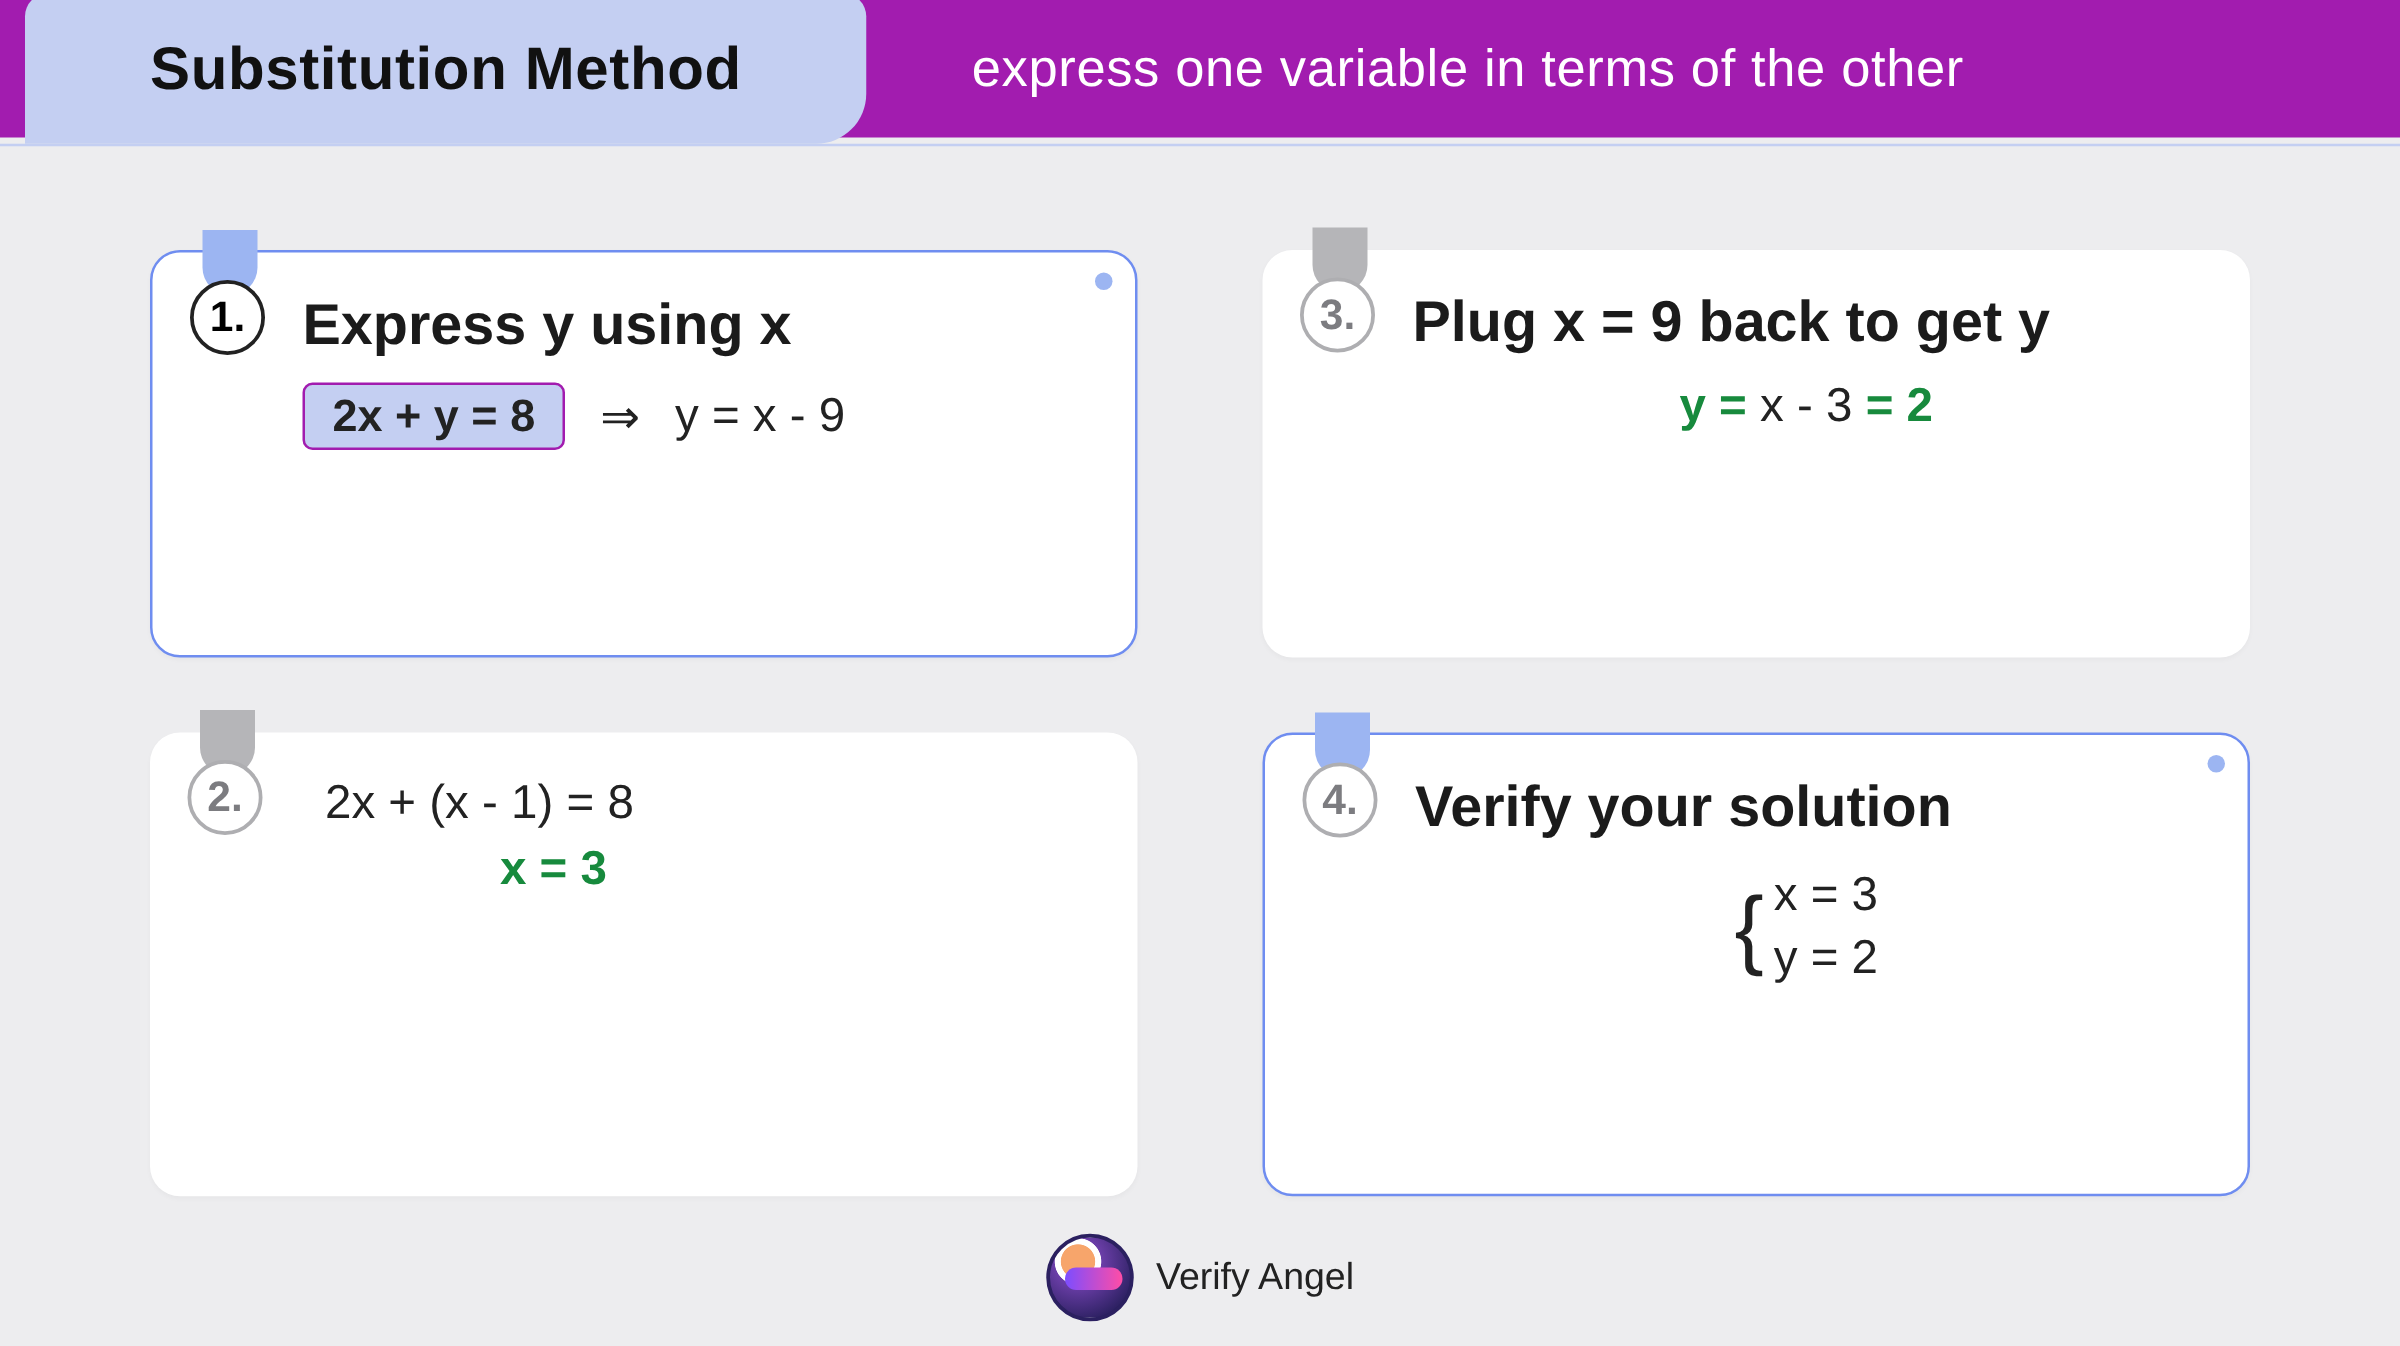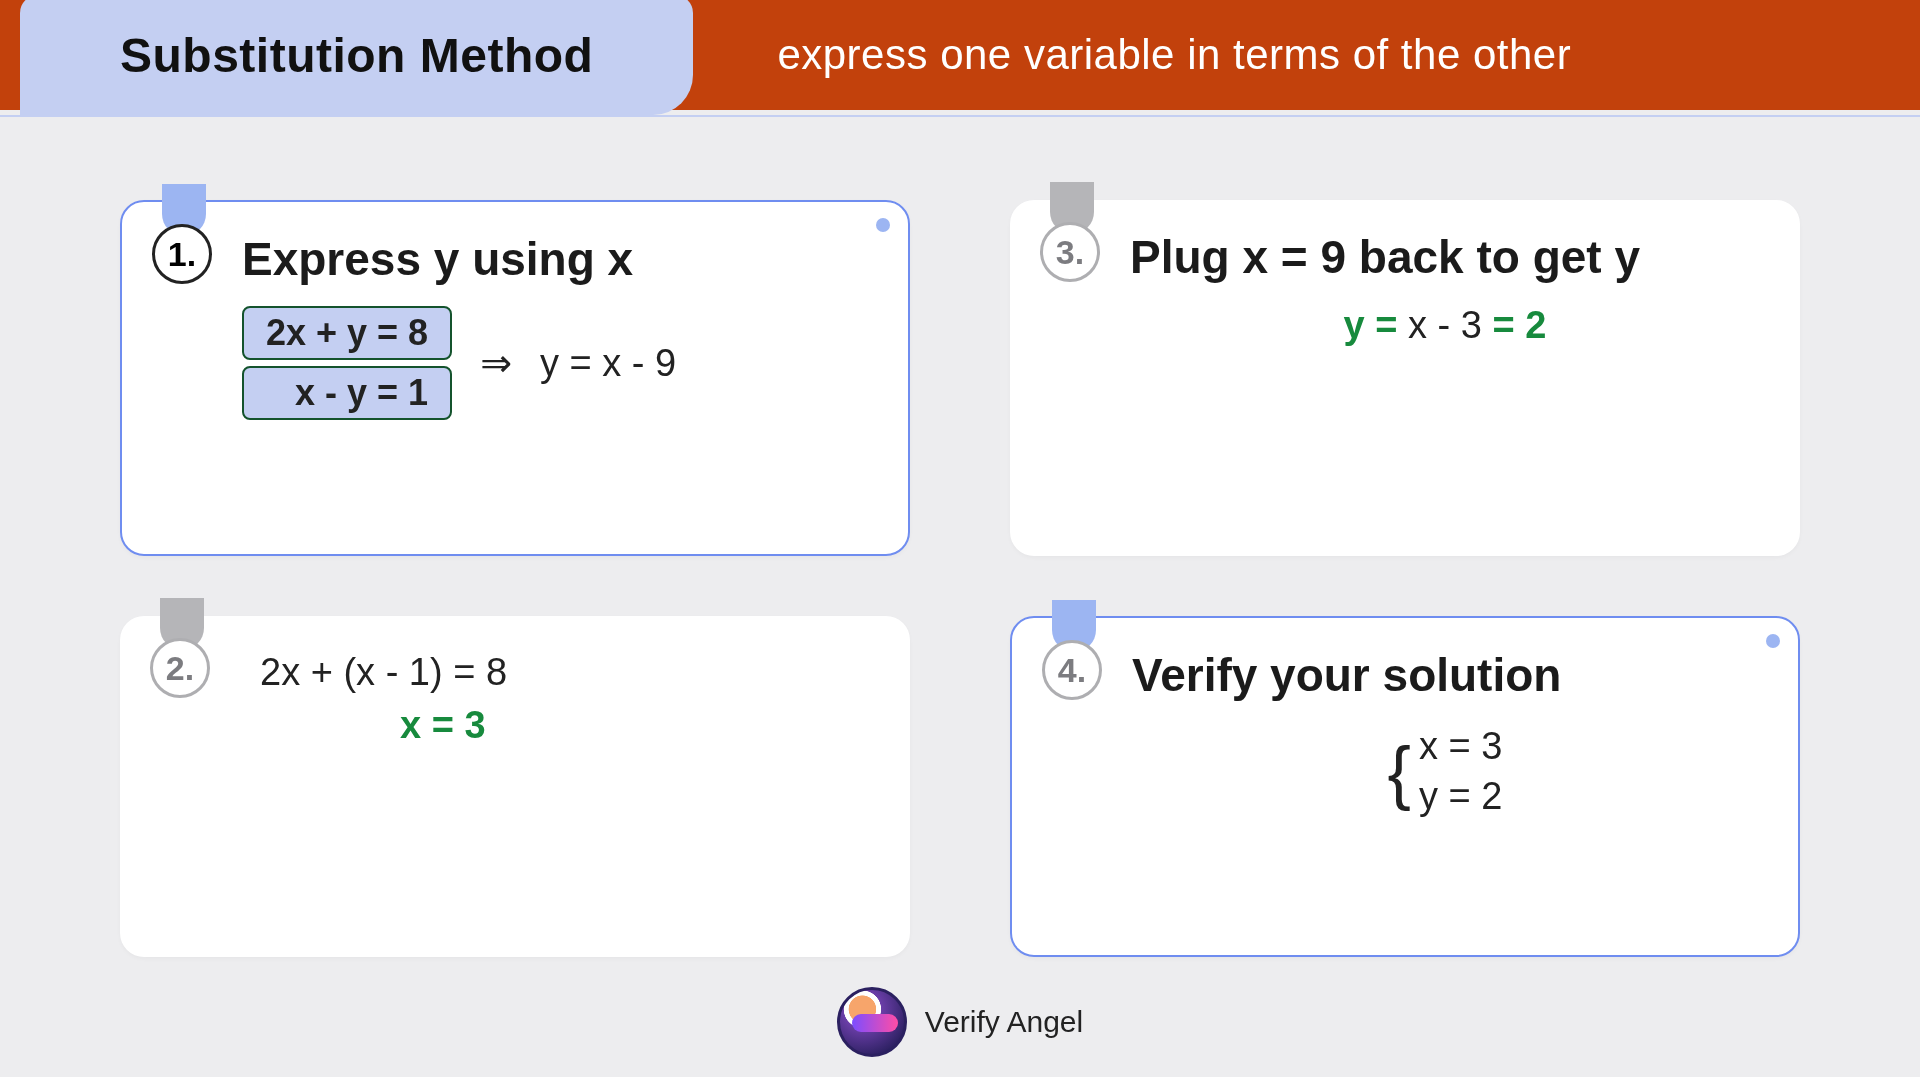--- a/index.html
+++ b/index.html
@@ -20,7 +20,7 @@
     position: absolute;
     top: 0; left: 0; right: 0;
     height: 110px;
-    background: #c2410c;
+    background: #a21caf;
     display: flex;
     align-items: center;
   }

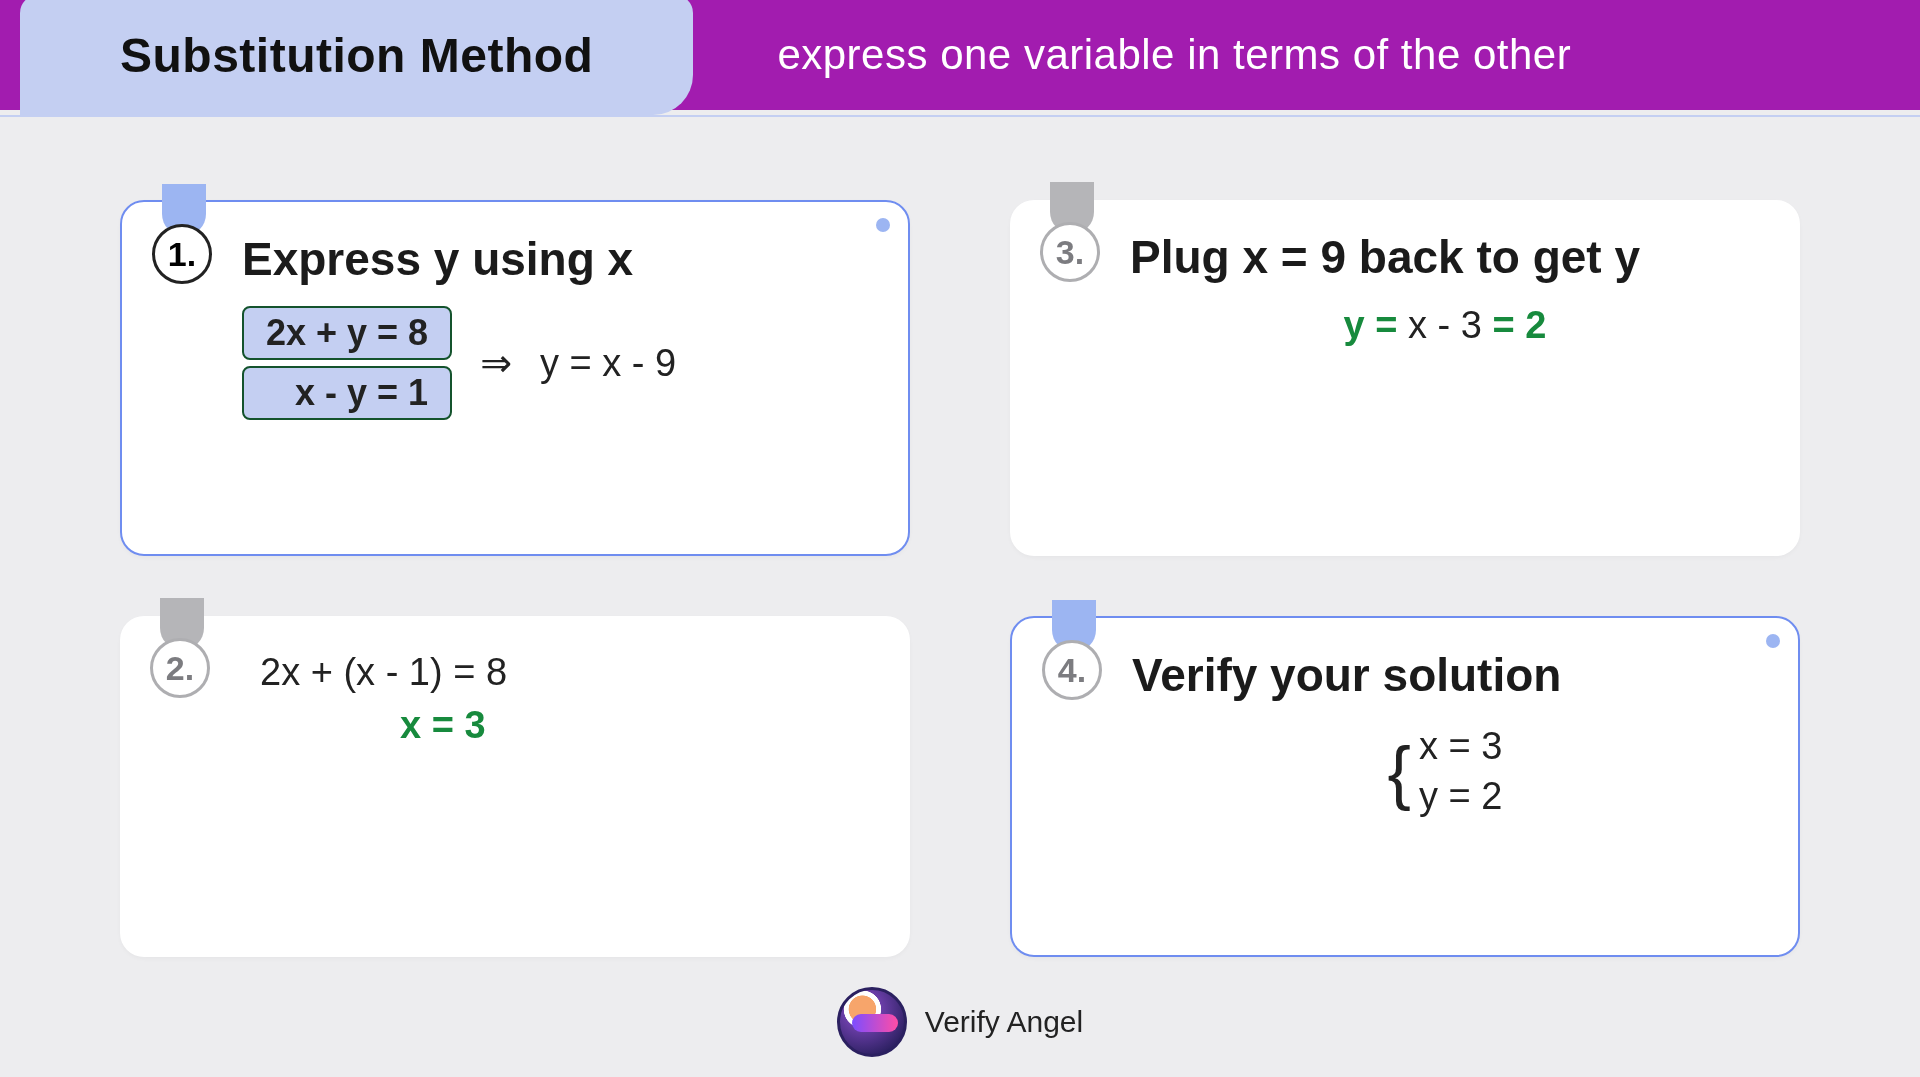--- a/index.html
+++ b/index.html
@@ -122,7 +122,7 @@
   }
   .eqrow { display: flex; align-items: center; gap: 18px; }
   .eqbox {
-    border: 2px solid #14532d;
+    border: 2px solid #a21caf;
     background: #c4cff2;
     border-radius: 8px;
     padding: 4px 22px;
@@ -130,7 +130,7 @@
     font-weight: 600;
     display: inline-block;
     min-width: 180px;
-    text-align: right;
+    text-align: left;
   }
   .eqstack { display: inline-flex; flex-direction: column; gap: 6px; }
   .arrow { font-size: 38px; margin: 0 10px; }

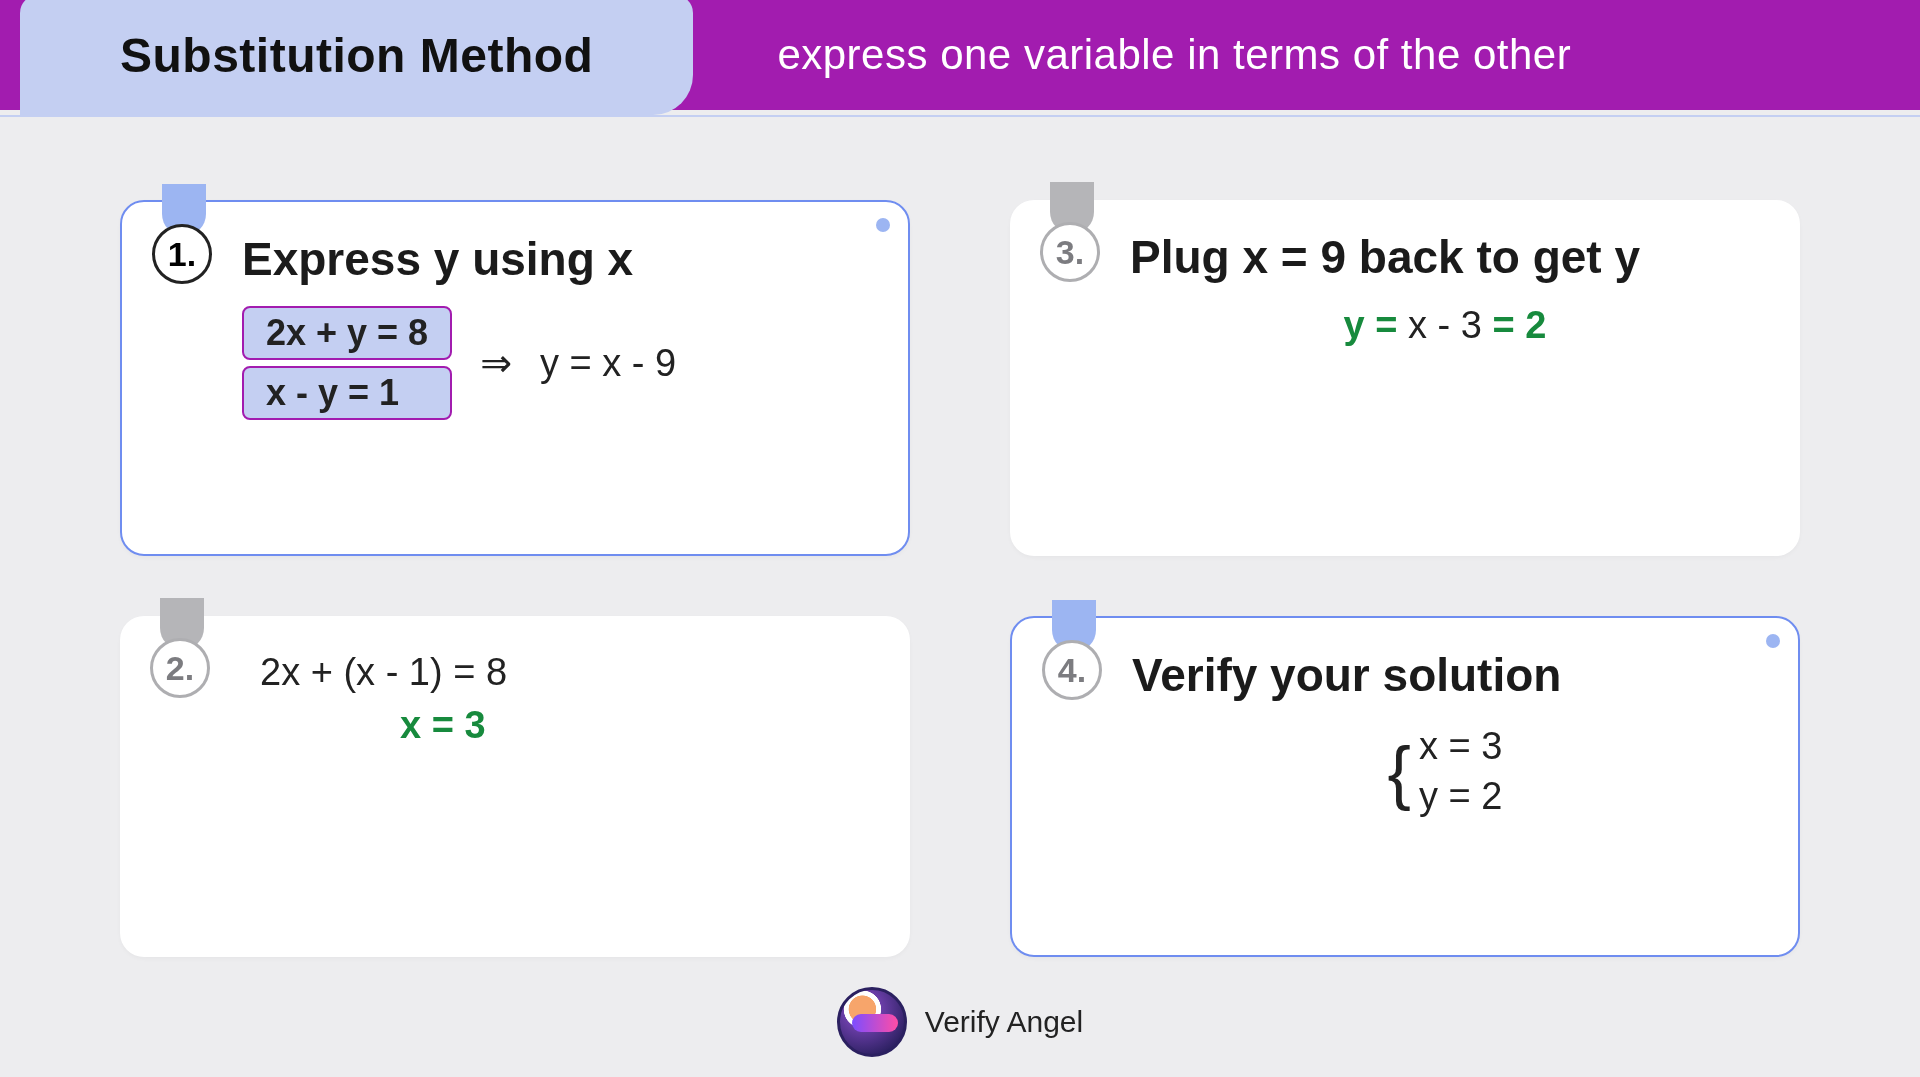--- a/index.html
+++ b/index.html
@@ -197,7 +197,6 @@
       <div class="math eqrow">
         <span class="eqstack">
           <span class="eqbox">2x + y = 8</span>
-          <span class="eqbox">x - y = 1</span>
         </span>
         <span class="arrow">⇒</span>
         <span>y = x - 9</span>

